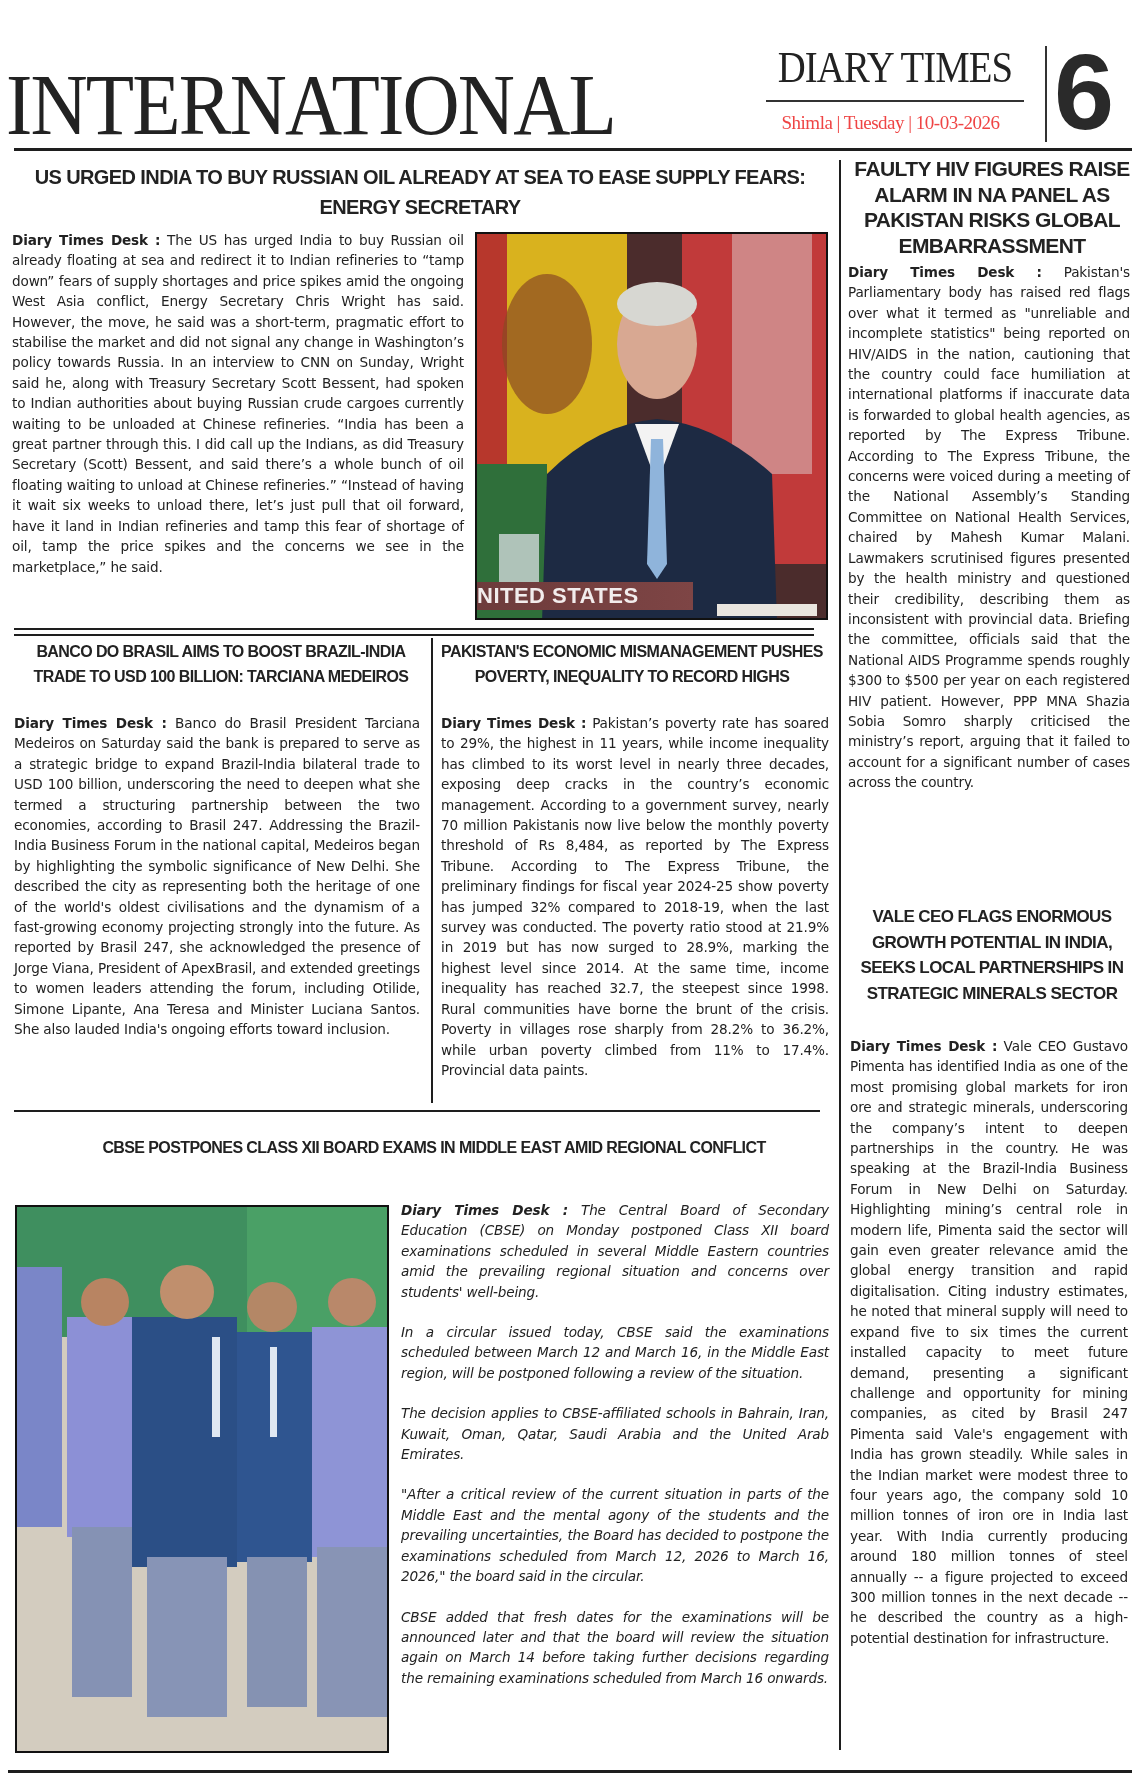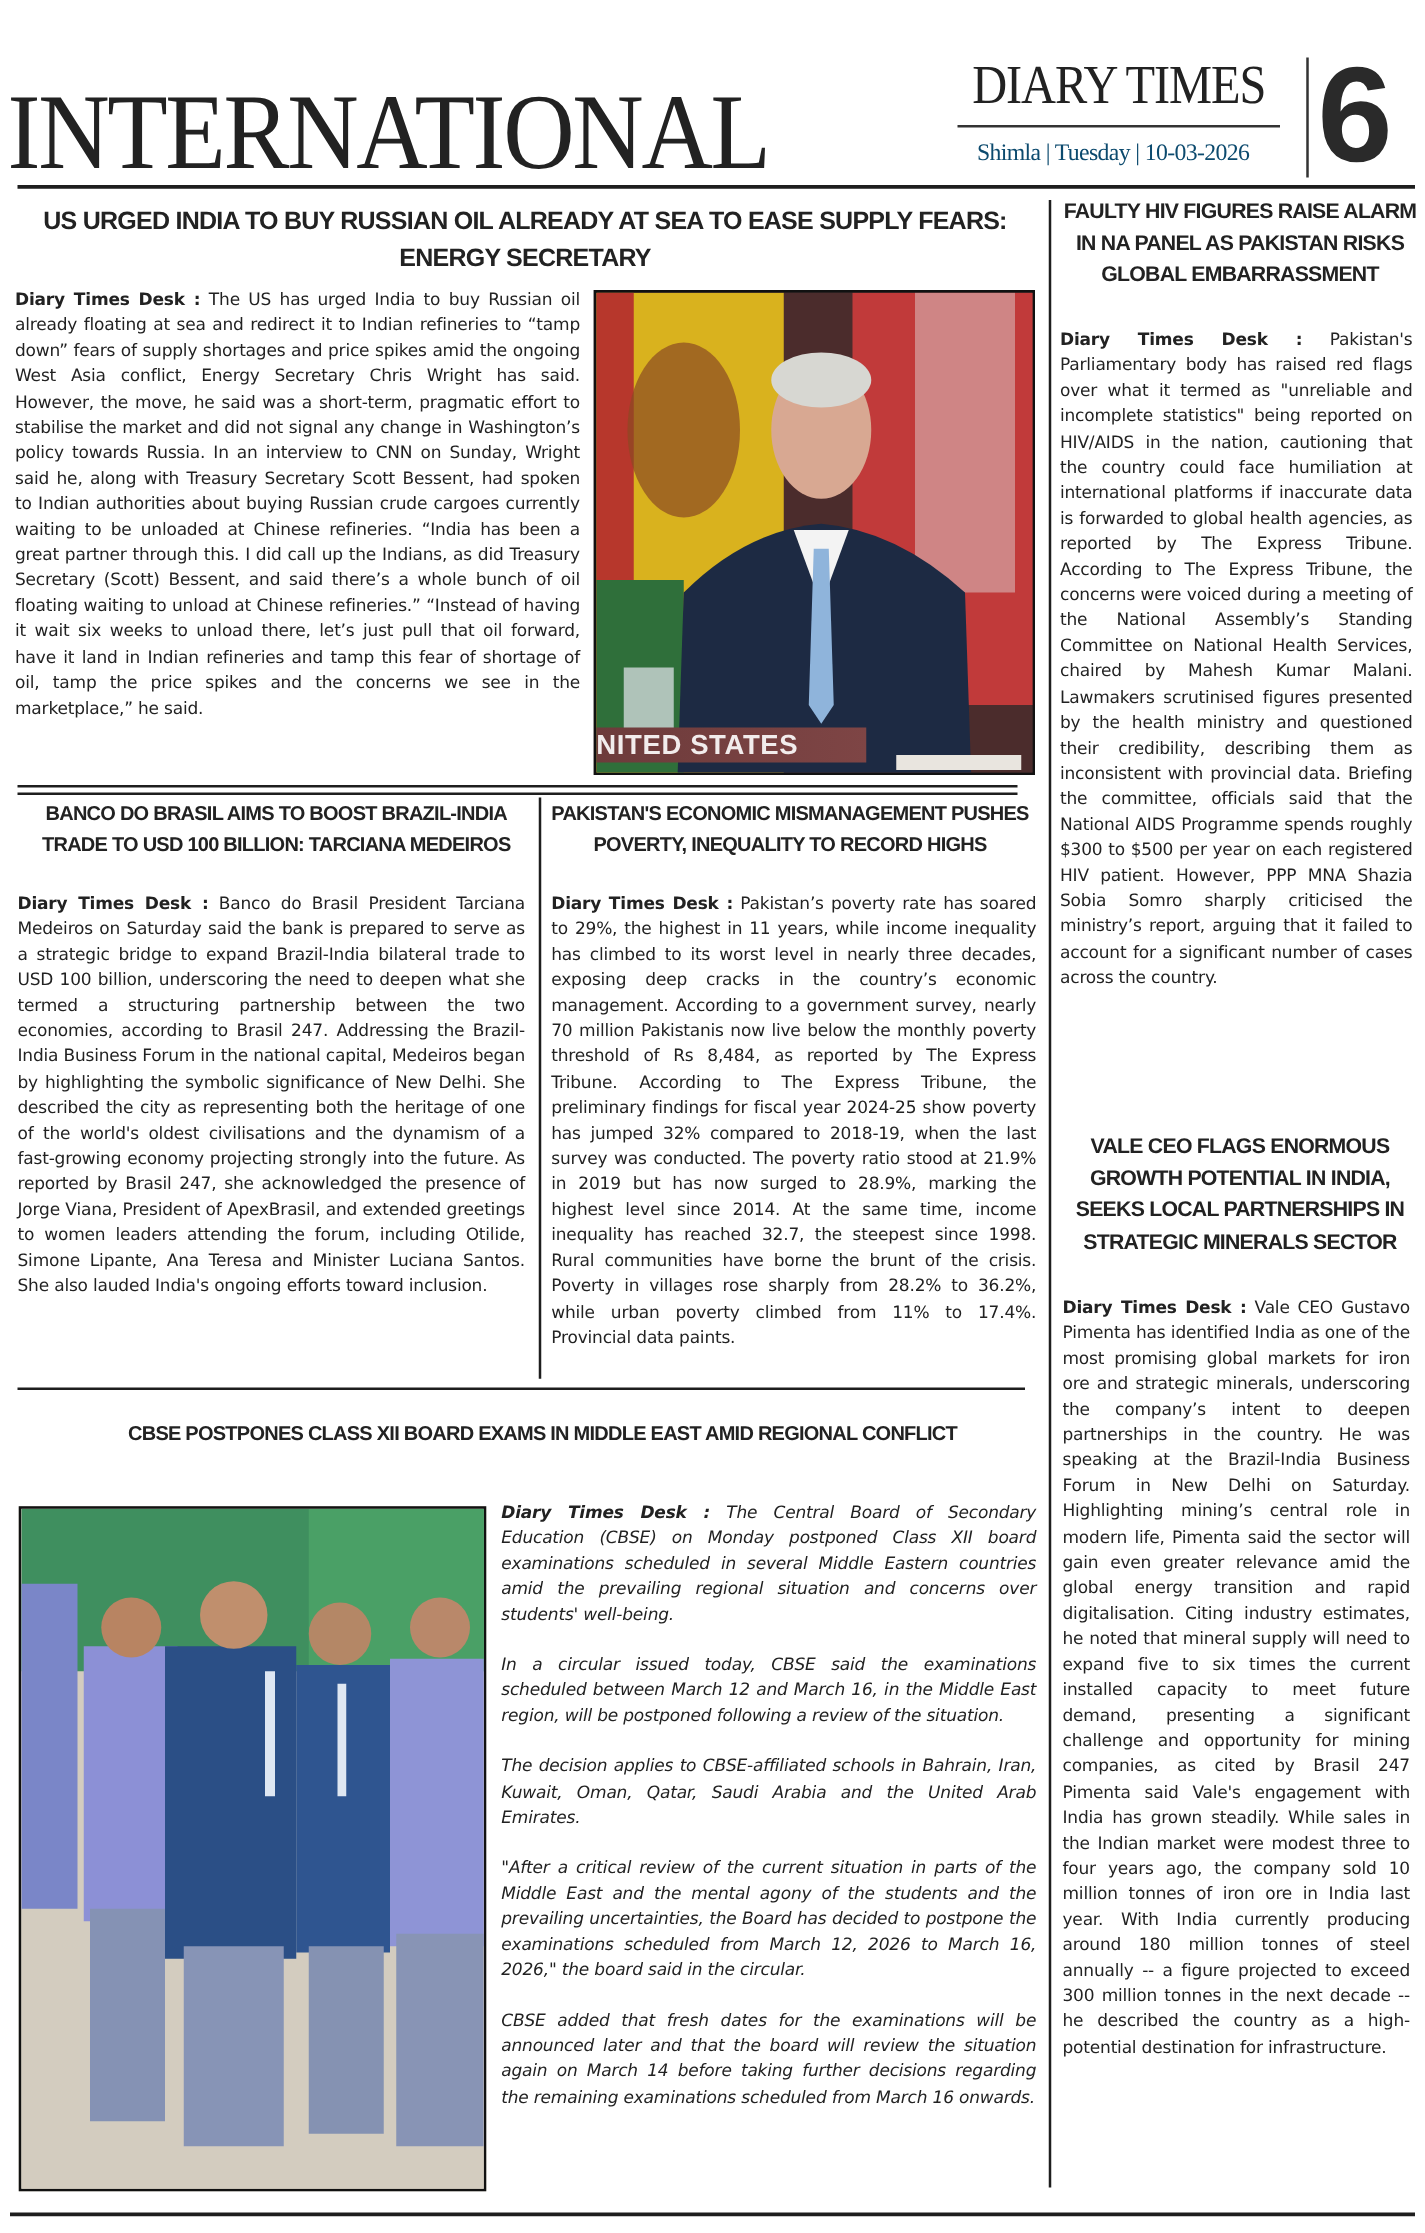--- a/index.html
+++ b/index.html
@@ -23,7 +23,7 @@
   .dateline {
     position: absolute; left: 748px; top: 110px; width: 285px; text-align: center;
     font-family: "Liberation Serif", "DejaVu Serif", serif;
-    font-size: 19px; line-height: 26px; color: #0c4a6e; letter-spacing: -0.5px;
+    font-size: 19px; line-height: 26px; color: #ef4444; letter-spacing: -0.5px;
   }
   .vsep { position: absolute; left: 1045px; top: 46px; width: 2px; height: 96px; background: #333; }
   .page-num {

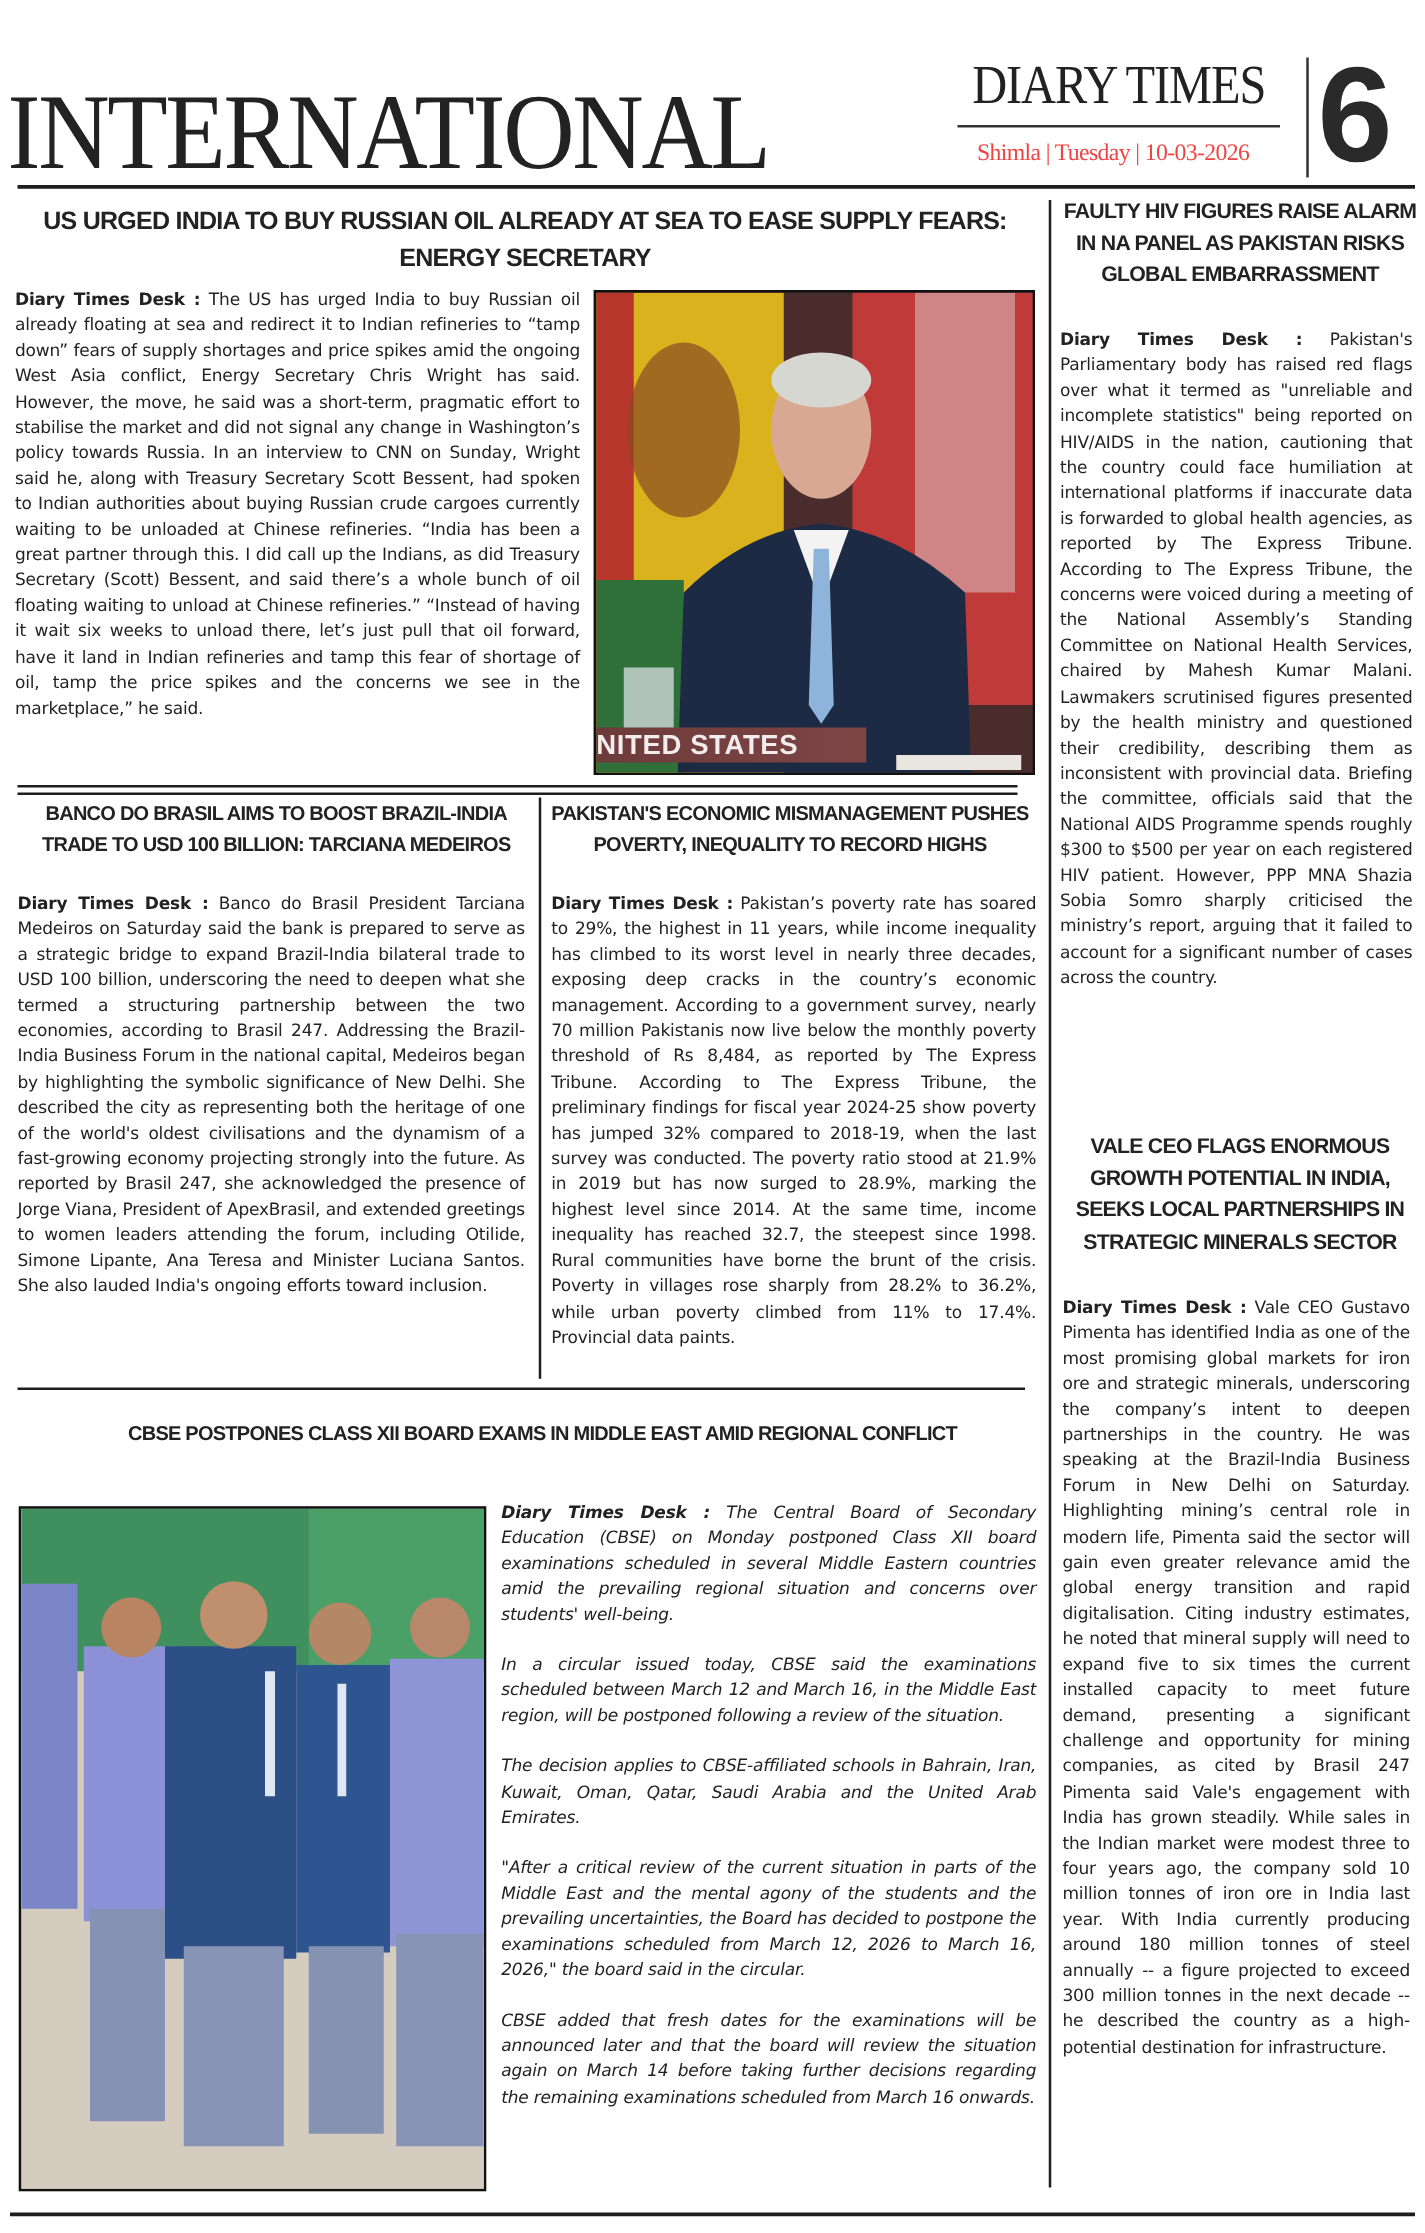--- a/index.html
+++ b/index.html
@@ -101,7 +101,7 @@
 </article>
 
 <article>
-  <h2 class="headline" style="left:848px; top:156px; width:288px; font-size:17px; line-height:25.5px;">FAULTY HIV FIGURES RAISE ALARM IN NA PANEL AS PAKISTAN RISKS GLOBAL EMBARRASSMENT</h2>
+  <h2 class="headline" style="left:848px; top:156px; width:288px; font-size:21px; line-height:25.5px;">FAULTY HIV FIGURES RAISE ALARM IN NA PANEL AS PAKISTAN RISKS GLOBAL EMBARRASSMENT</h2>
   <div class="body-text" style="left:848px; top:262px; width:282px;">
     <span class="desk">Diary Times Desk :</span><span>    Pakistan's Parliamentary body has raised red flags over what it termed as "unreliable and incomplete statistics" being reported on HIV/AIDS in the nation, cautioning that the country could face humiliation at international platforms if inaccurate data is forwarded to global health agencies, as reported by The Express Tribune. According to The Express Tribune, the concerns were voiced during a meeting of the National Assembly’s Standing Committee on National Health Services, chaired by Mahesh Kumar Malani. Lawmakers scrutinised figures presented by the health ministry and questioned their credibility, describing them as inconsistent with provincial data. Briefing the committee, officials said that the National AIDS Programme spends roughly $300 to $500 per year on each registered HIV patient. However, PPP MNA Shazia Sobia Somro sharply criticised the ministry’s report, arguing that it failed to account for a significant number of cases across the country.</span>
   </div>

